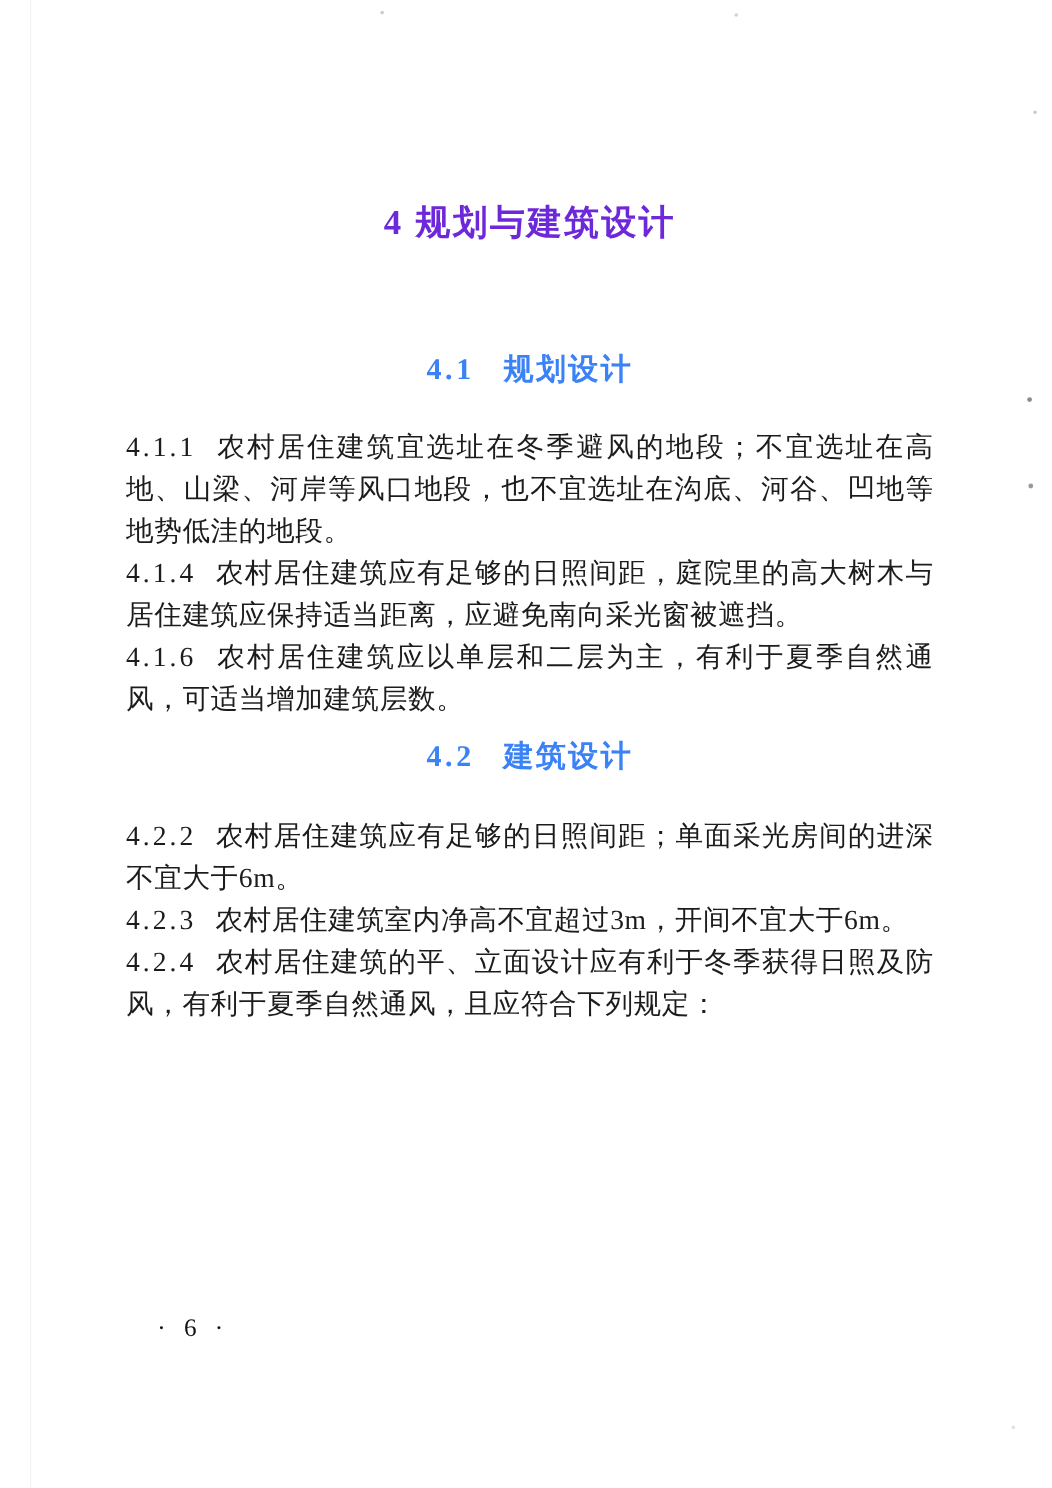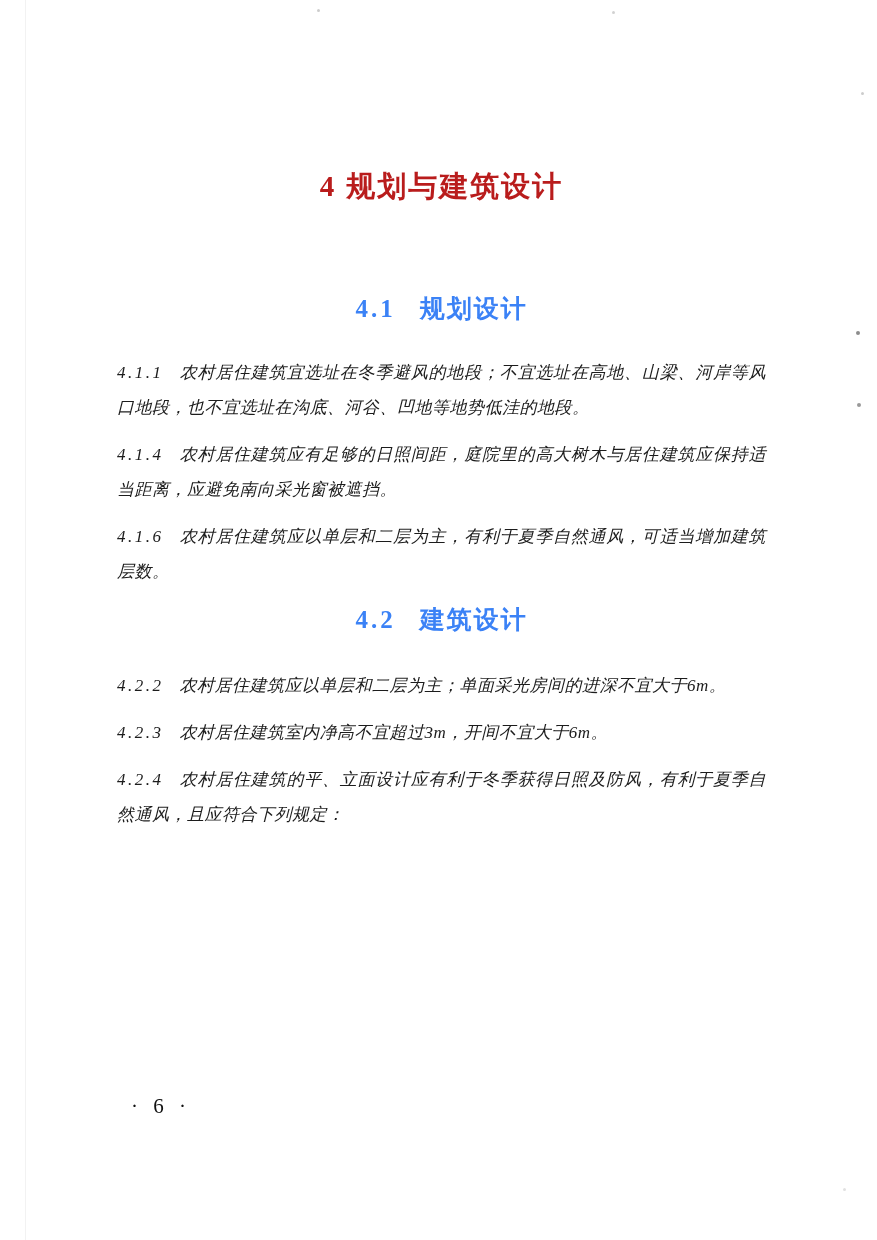--- a/index.html
+++ b/index.html
@@ -49,7 +49,7 @@
     font-weight: bold;
     font-size: 29px;
     line-height: 36px;
-    color: #b91c1c;
+    color: #6d28d9;
     letter-spacing: 2px;
   }
   .chapter-title .num {

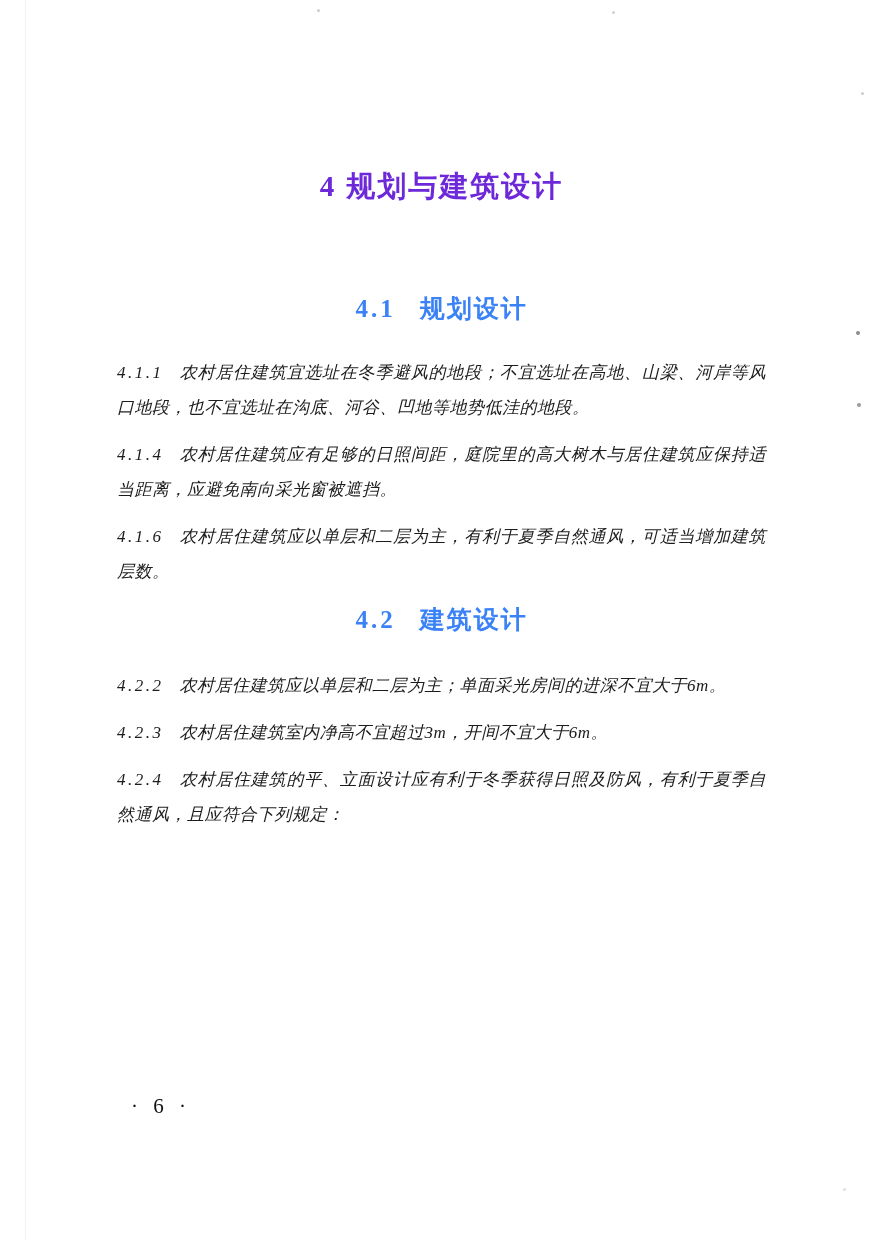--- a/index.html
+++ b/index.html
@@ -77,13 +77,12 @@
   .clauses { margin-top: 30px; }
   .clauses-2 { margin-top: 32px; }
   .clause {
-    margin: 12px;
-    font-size: 17px;
+    margin: 0;
+    font-size: 23px;
     line-height: 35px;
     text-align: justify;
     letter-spacing: 0.5px;
     color: #1c1c1c;
-    font-style: italic;
   }
   .clause .cnum {
     font-family: "Liberation Serif", "DejaVu Serif", serif;

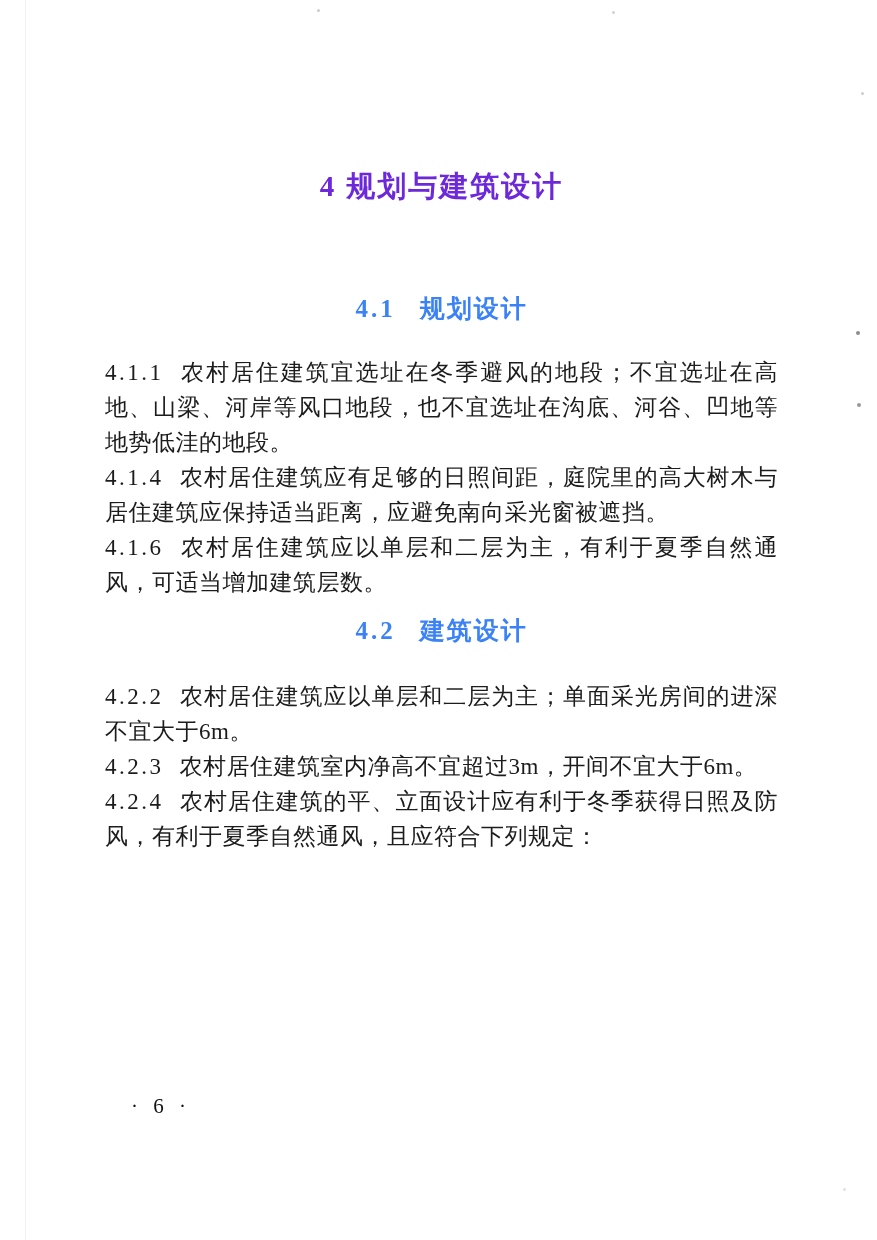--- a/index.html
+++ b/index.html
@@ -133,7 +133,7 @@
     </h2>
 
     <div class="clauses clauses-2">
-      <p class="clause"><span class="cnum">4.2.2</span><span>农村居住建筑应以单层和二层为主；单面采光房间的进深不宜大于6m。</span></p>
+      <p class="clause"><span class="cnum">4.2.2</span><span>农村居住建筑应有足够的日照间距；单面采光房间的进深不宜大于6m。</span></p>
       <p class="clause"><span class="cnum">4.2.3</span><span>农村居住建筑室内净高不宜超过3m，开间不宜大于6m。</span></p>
       <p class="clause"><span class="cnum">4.2.4</span><span>农村居住建筑的平、立面设计应有利于冬季获得日照及防风，有利于夏季自然通风，且应符合下列规定：</span></p>
     </div>

